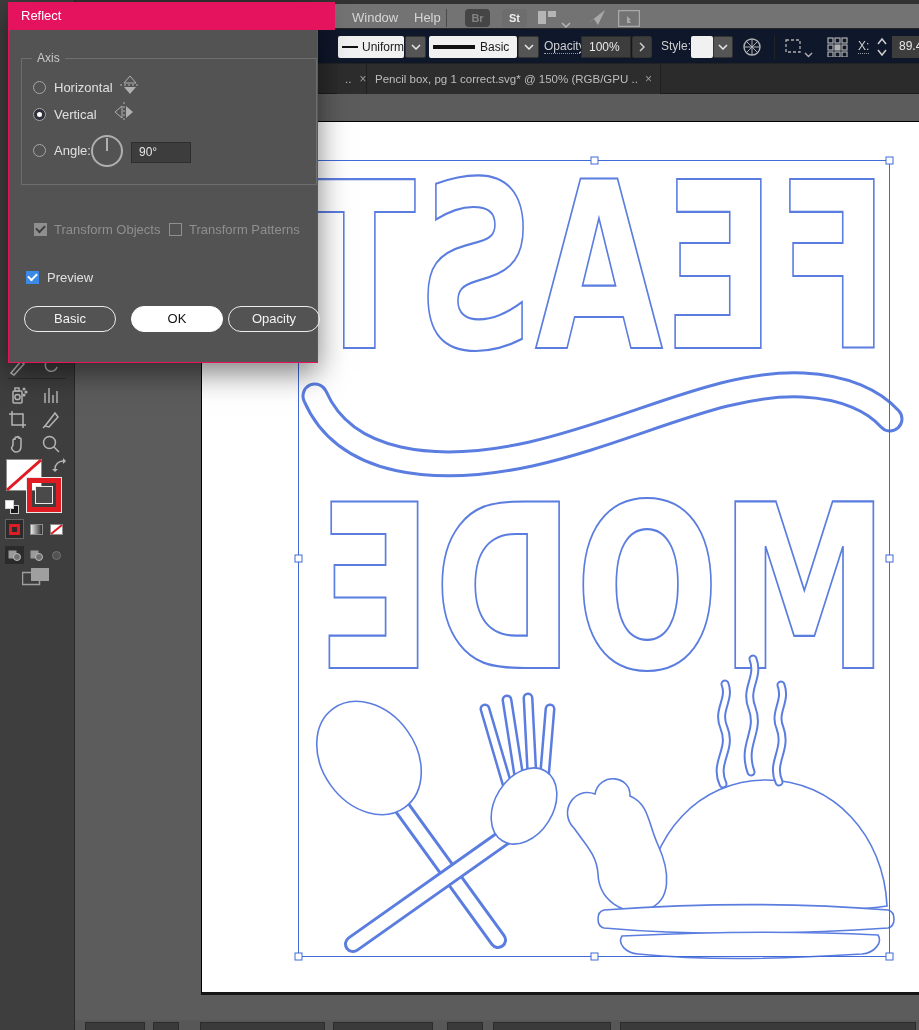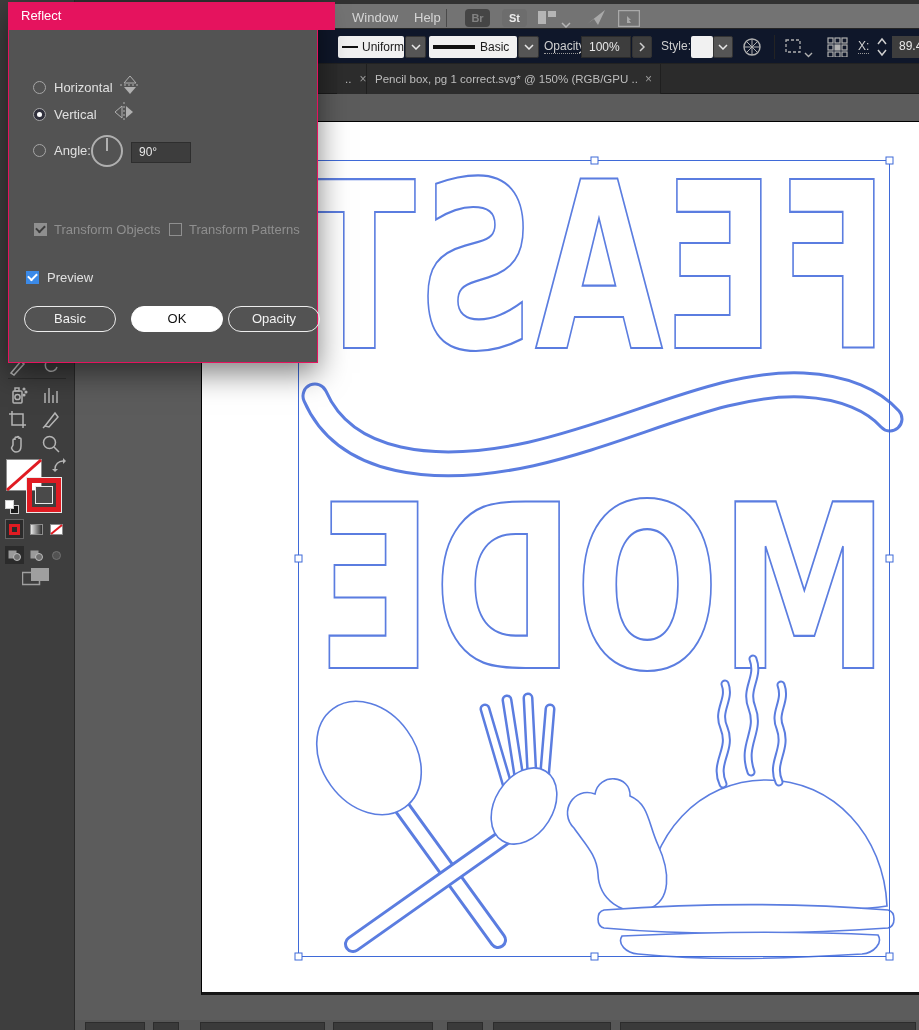--- a/index.html
+++ b/index.html
@@ -417,6 +417,9 @@
   <div class="dialog">
     <div class="dlg-title">Reflect</div>
 
+    <div class="group" style="left:12px;top:55px;width:296px;height:127px">
+      <span class="group-legend">Axis</span>
+    </div>
     <div class="radio" style="left:24px;top:78px"></div>
     <div class="dlg-lbl" style="left:45px;top:77px">Horizontal</div>
     <div style="position:absolute;left:110px;top:71px">

